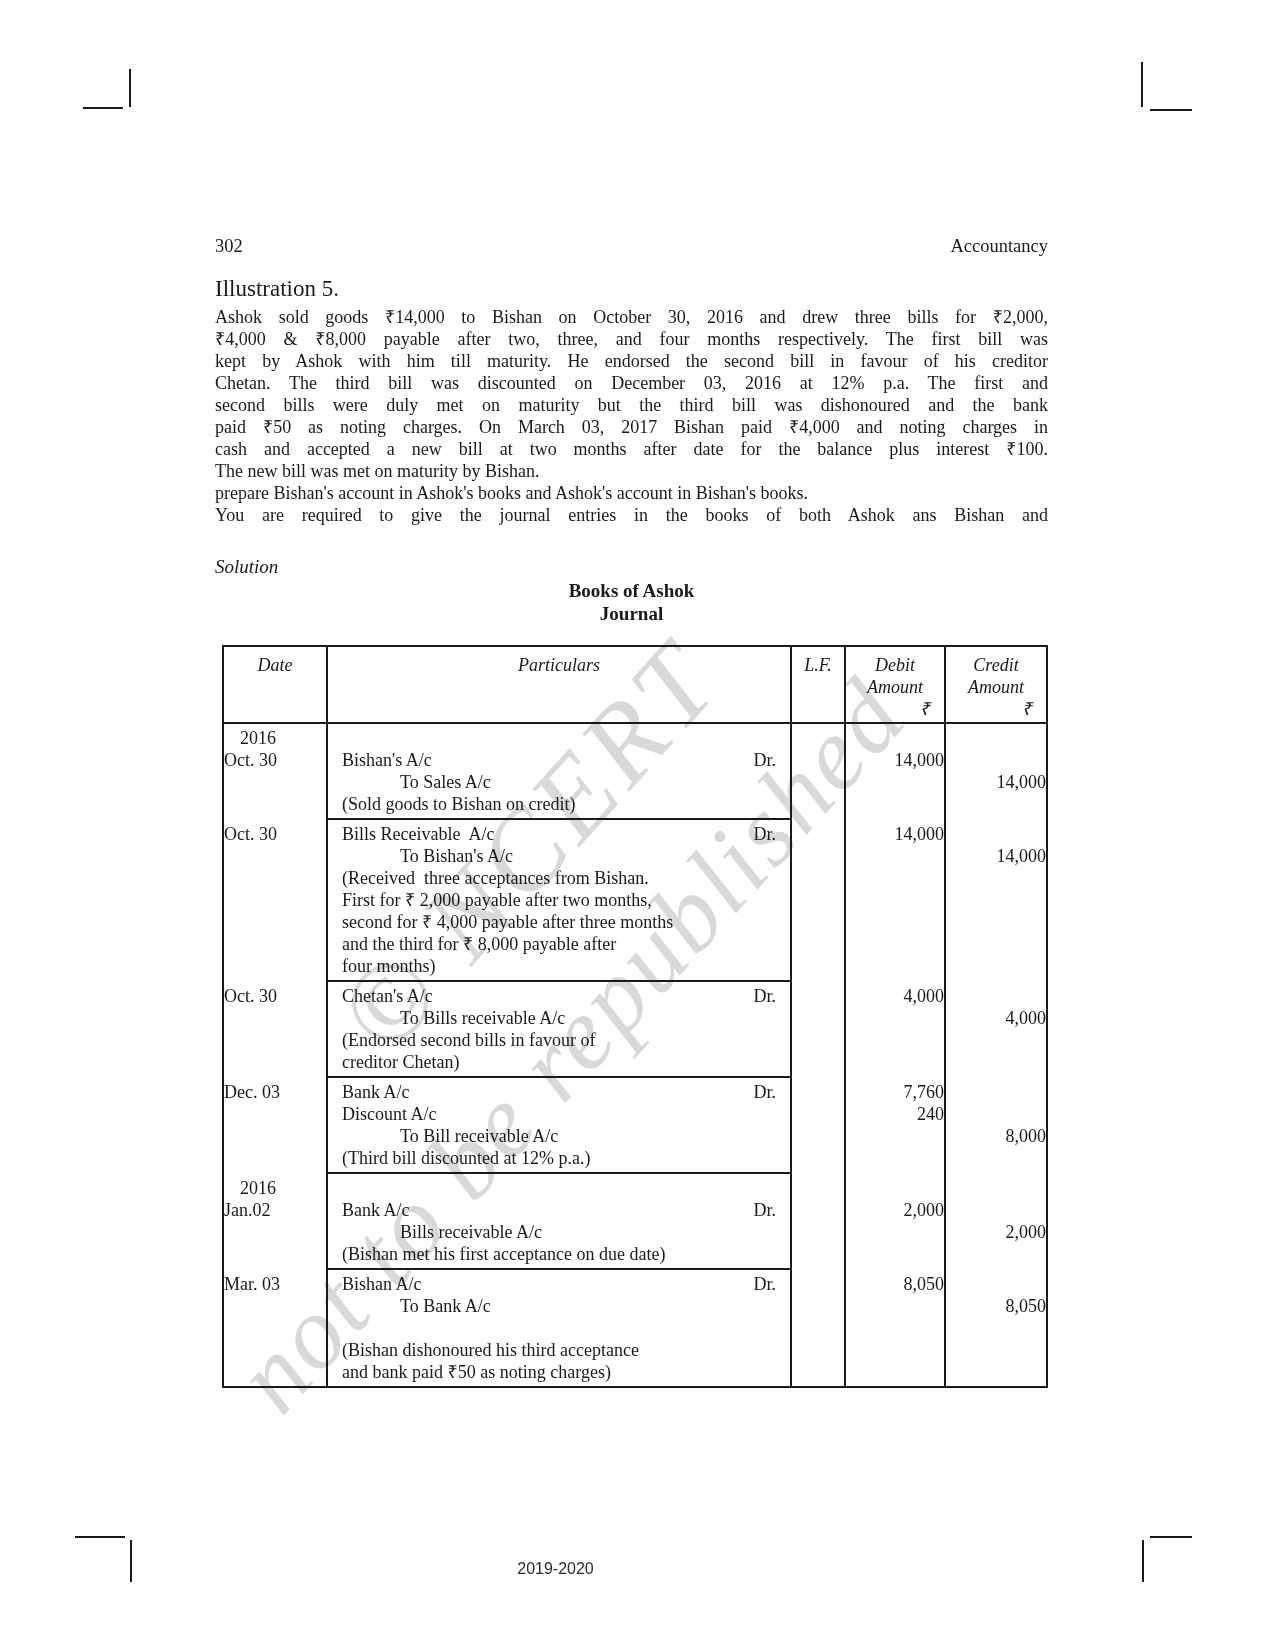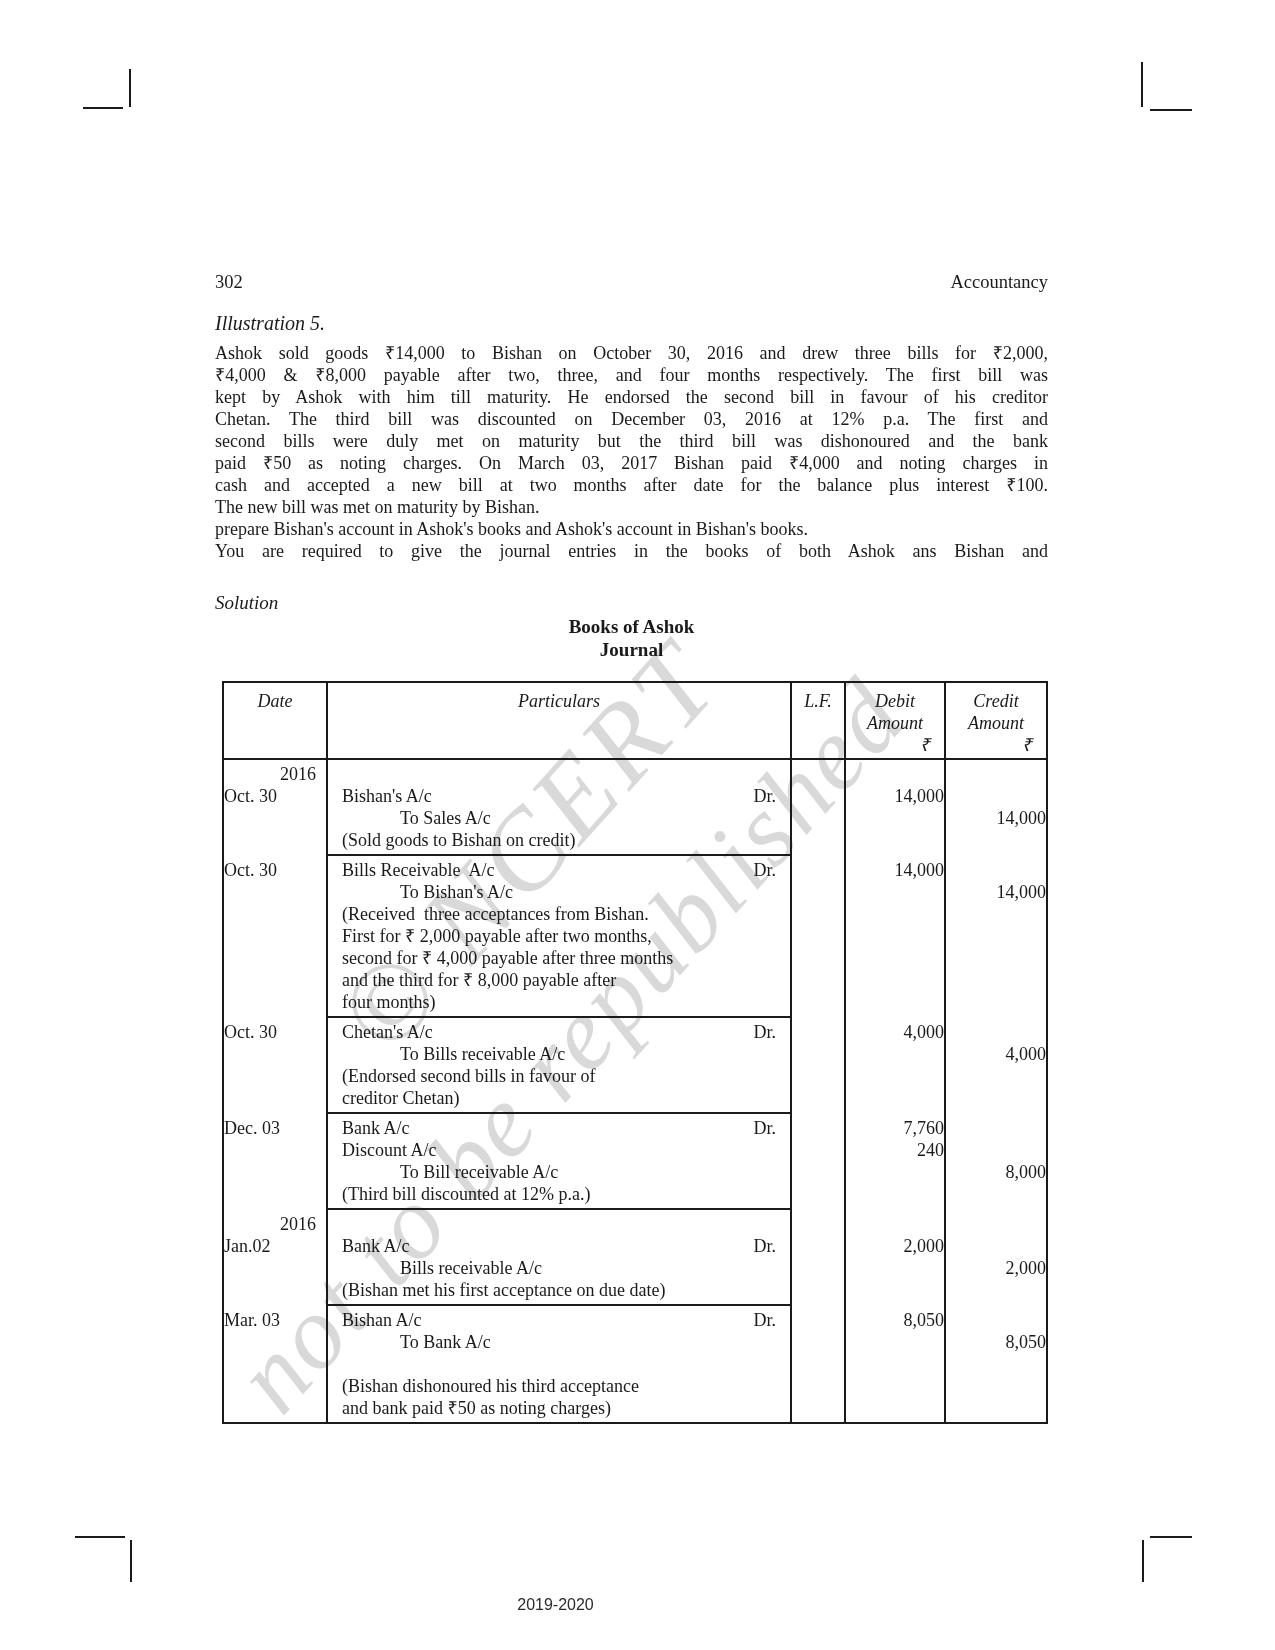--- a/index.html
+++ b/index.html
@@ -7,7 +7,7 @@
     position:relative; width:1275px; height:1650px; background:#ffffff;
     font-family:"Liberation Serif", serif; color:#1a1a1a; overflow:hidden;
   }
-  .abs { position:absolute; z-index:2;margin-top:36px; }
+  .abs { position:absolute; z-index:2; }
 
   
   .wm {

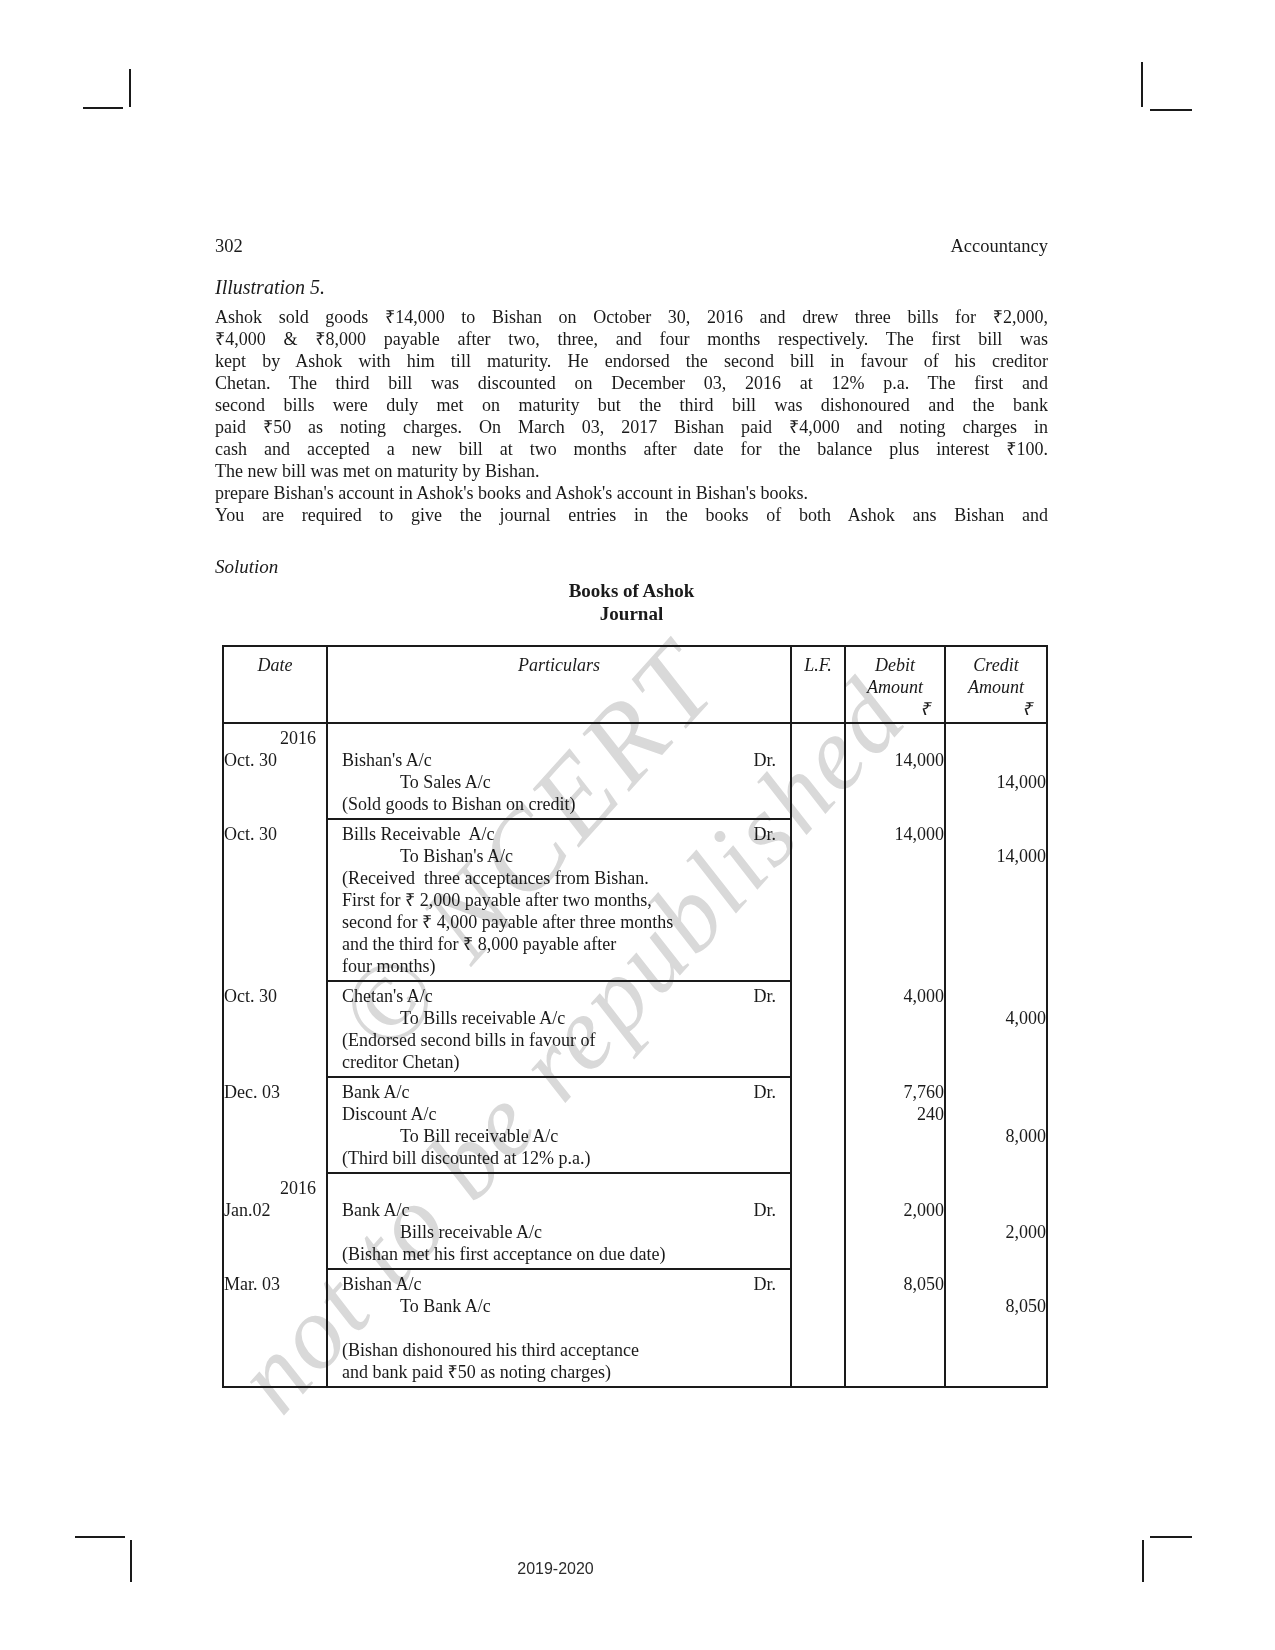--- a/index.html
+++ b/index.html
@@ -25,7 +25,7 @@
   .meta { top:236px; left:215px; width:833px; display:flex;
           justify-content:space-between; font-size:18.5px; }
 
-  .illus { top:276px; left:215px; font-size:20px; font-style:italic; }
+  .illus { top:276px; left:215px; font-size:23px; }
 
   .para { top:306px; left:215px; width:833px; font-size:18px; }
   .pline { height:22px; line-height:22px; overflow:hidden; white-space:normal; }

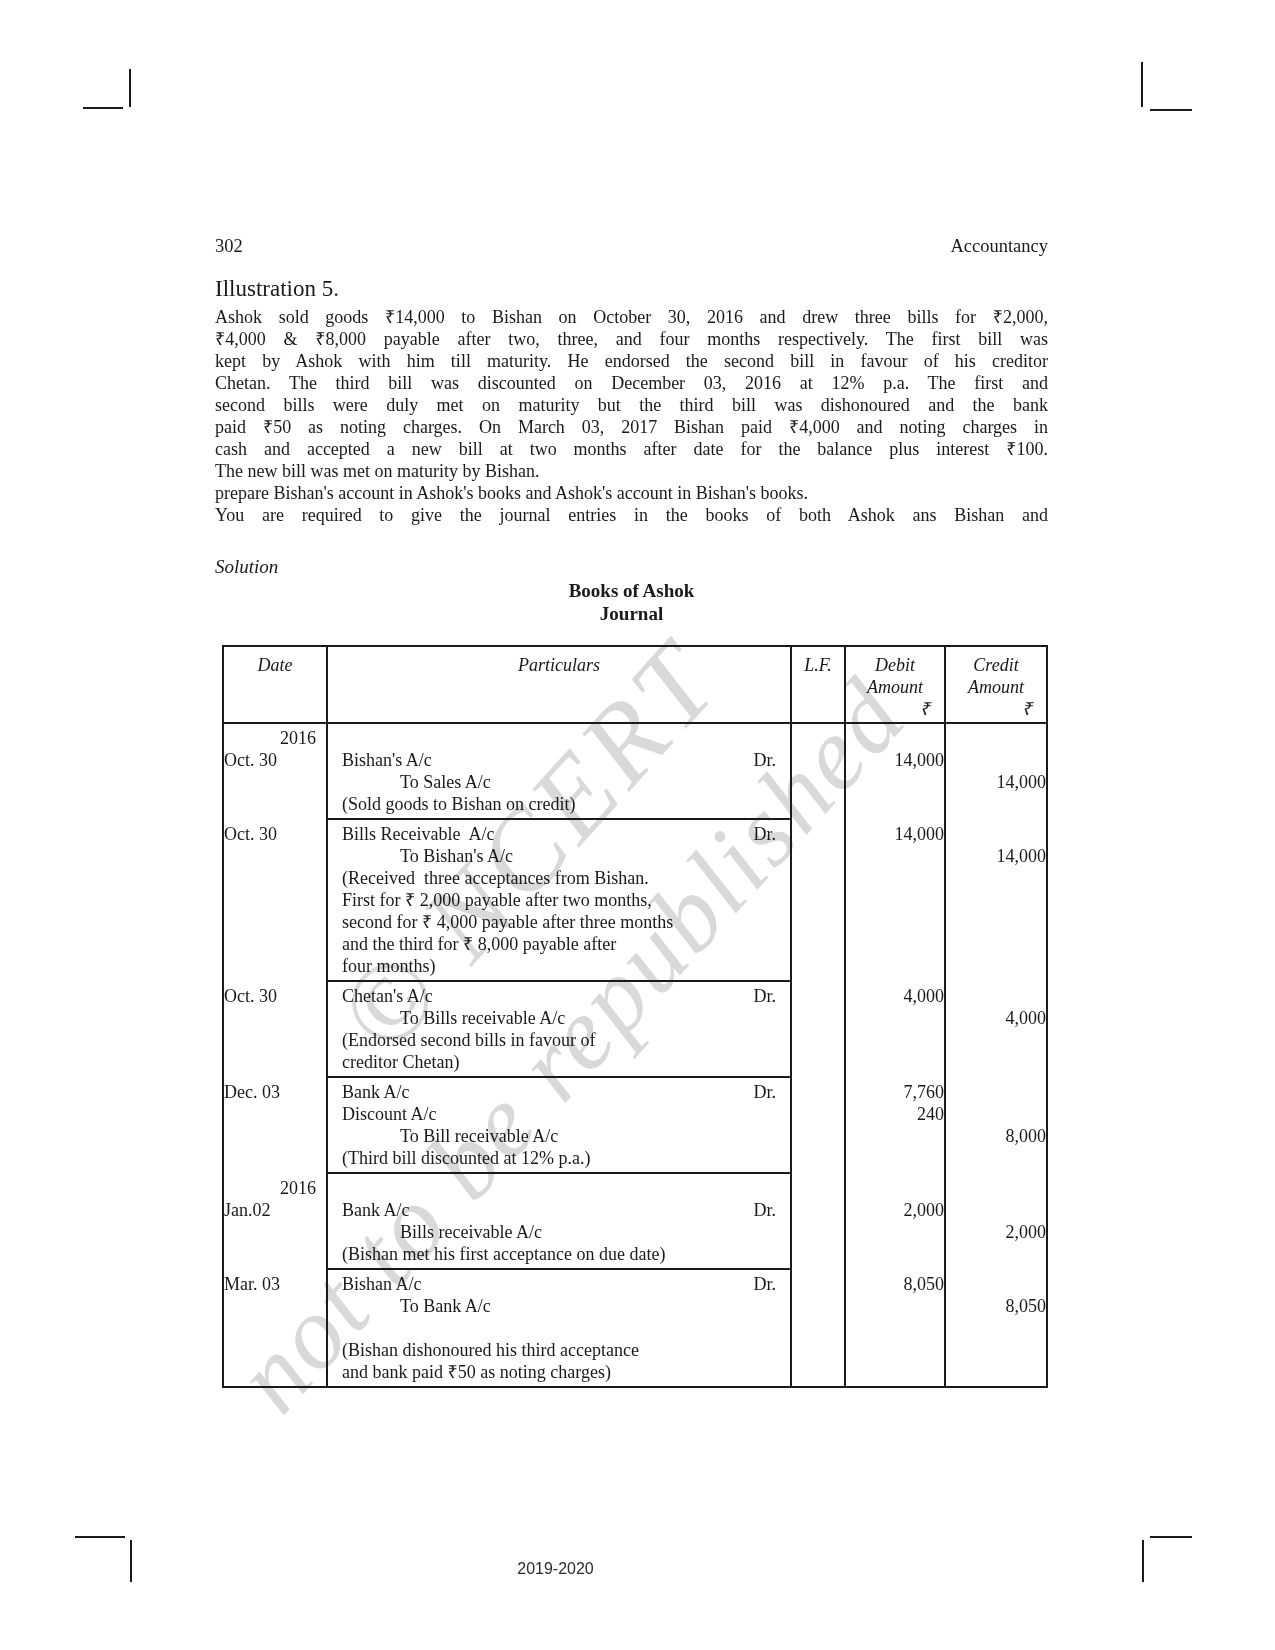--- a/index.html
+++ b/index.html
@@ -55,7 +55,7 @@
   .c-part.sep { border-bottom:2px solid #1a1a1a; }
   .tl { height:22px; line-height:22px; white-space:pre; overflow:hidden; }
   .c-date .tl { text-align:left; padding-right:10px; }
-  .c-date .tl.year { text-align:right; padding-left:16px; }
+  .c-date .tl.year { text-align:left; padding-left:16px; }
   .c-part .tl { padding-left:14px; padding-right:14px;gap:36px; }
   .c-part .tl.ind { padding-left:72px; }
   .c-part .tl.drline { display:flex; justify-content:space-between; }

